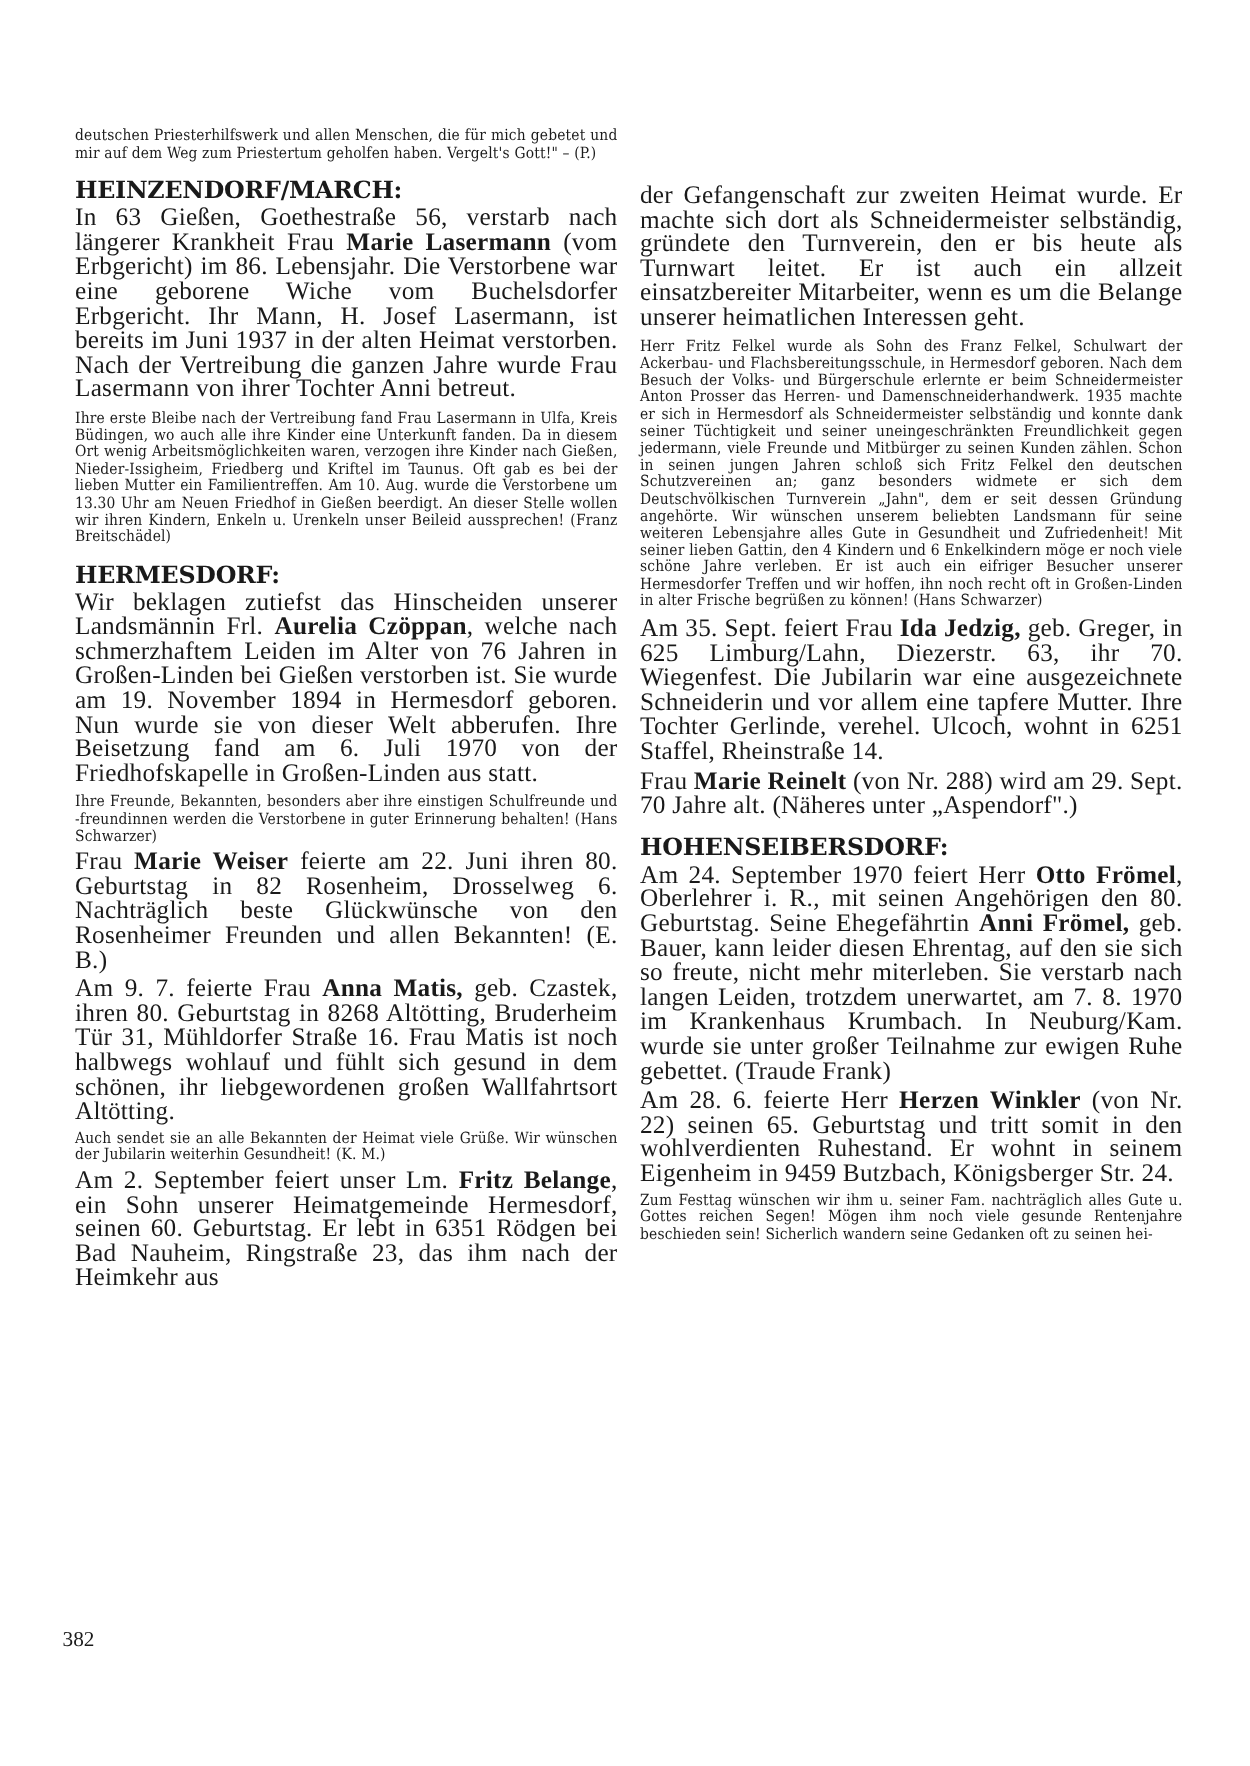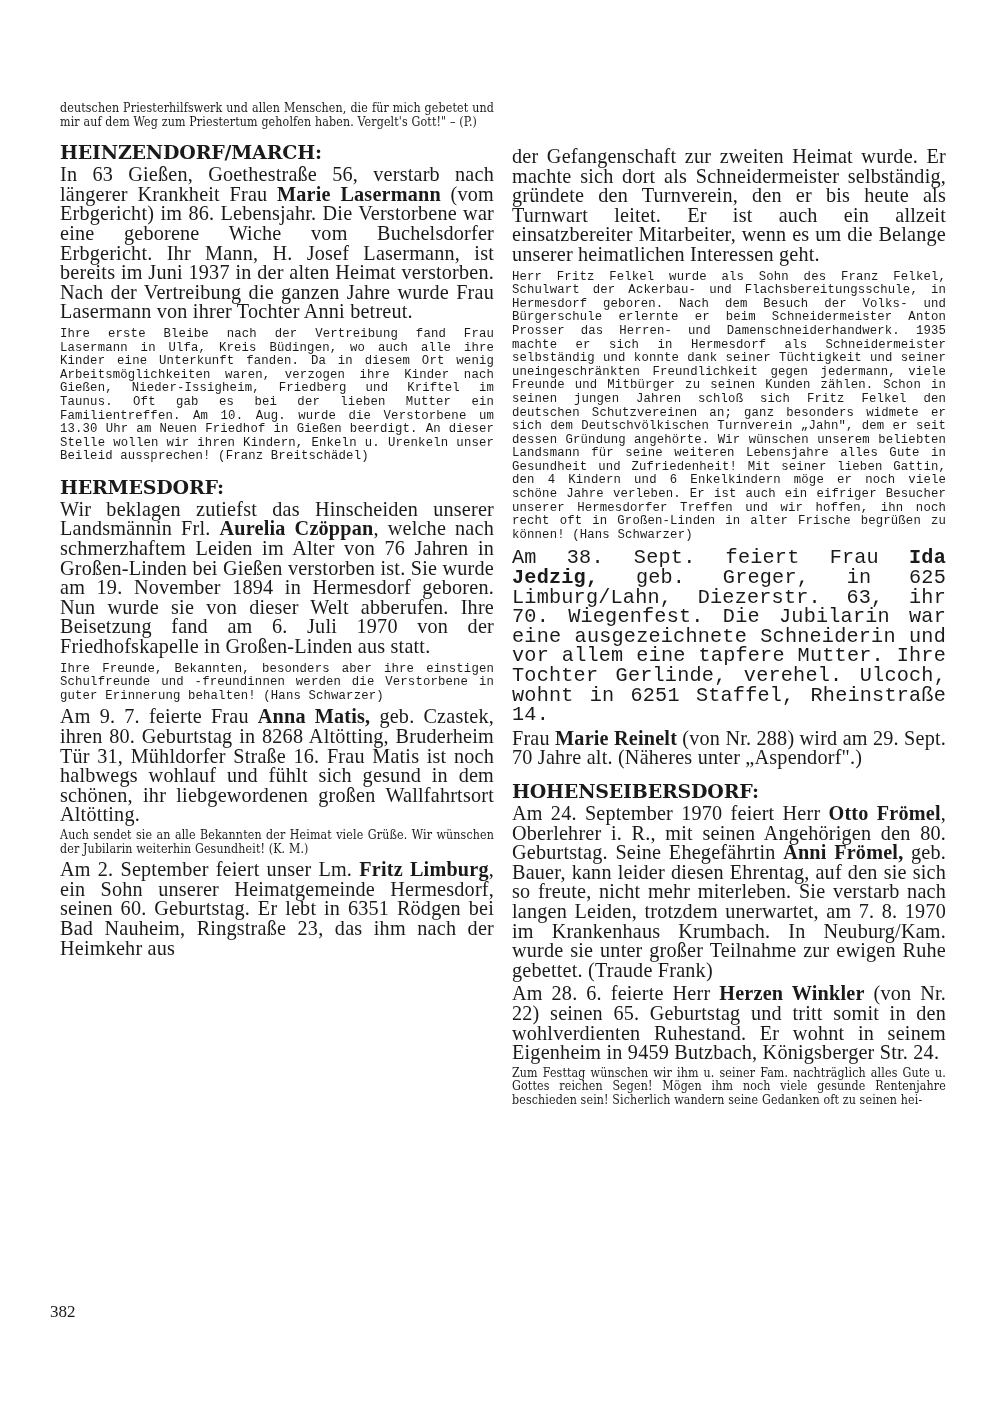--- a/index.html
+++ b/index.html
@@ -24,7 +24,7 @@
     margin: 13px 0 3px 0;
   }
   .gap-s { margin-top: 4px; }
-  .gap-m { margin-top: 6px; font-family: Liberation Mono, monospace; }
+  .gap-m { margin-top: 6px; }
   b { font-weight: bold; }
   .pageno {
     position: absolute; left: 50px; top: 1302px;

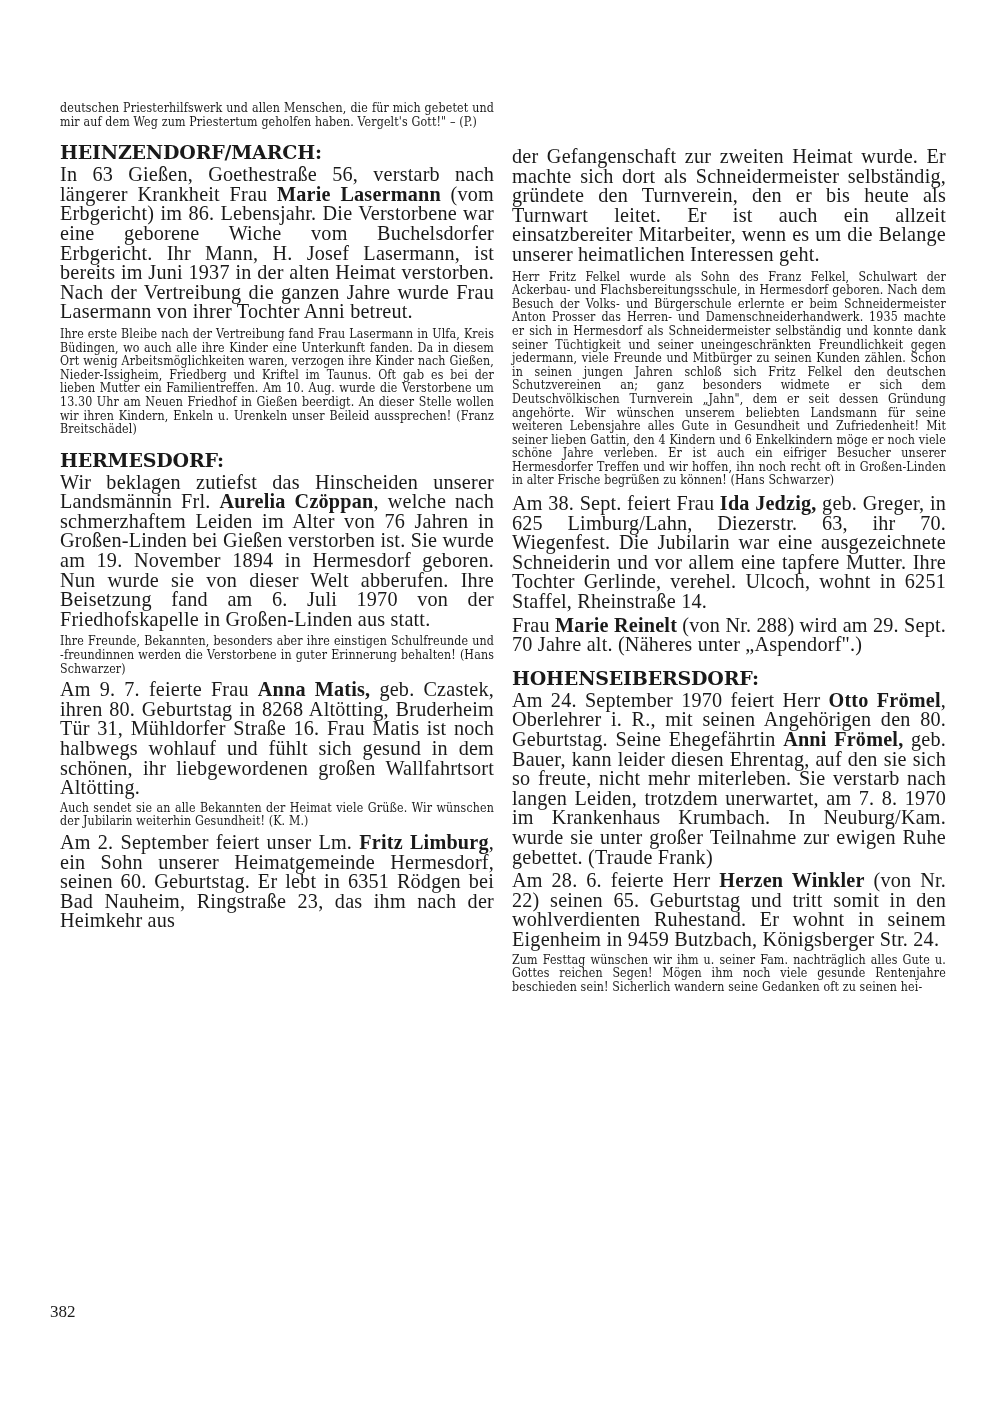--- a/index.html
+++ b/index.html
@@ -54,7 +54,7 @@
   <div class="col col-right">
     <p class="blk large">der Gefangenschaft zur zweiten Heimat wurde. Er machte sich dort als Schneidermeister selbständig, gründete den Turnverein, den er bis heute als Turnwart leitet. Er ist auch ein allzeit einsatzbereiter Mitarbeiter, wenn es um die Belange unserer heimatlichen Interessen geht.</p>
     <p class="blk small gap-m">Herr Fritz Felkel wurde als Sohn des Franz Felkel, Schulwart der Ackerbau- und Flachsbereitungsschule, in Hermesdorf geboren. Nach dem Besuch der Volks- und Bürgerschule erlernte er beim Schneidermeister Anton Prosser das Herren- und Damenschneiderhandwerk. 1935 machte er sich in Hermesdorf als Schneidermeister selbständig und konnte dank seiner Tüchtigkeit und seiner uneingeschränkten Freundlichkeit gegen jedermann, viele Freunde und Mitbürger zu seinen Kunden zählen. Schon in seinen jungen Jahren schloß sich Fritz Felkel den deutschen Schutzvereinen an; ganz besonders widmete er sich dem Deutschvölkischen Turnverein „Jahn", dem er seit dessen Gründung angehörte. Wir wünschen unserem beliebten Landsmann für seine weiteren Lebensjahre alles Gute in Gesundheit und Zufriedenheit! Mit seiner lieben Gattin, den 4 Kindern und 6 Enkelkindern möge er noch viele schöne Jahre verleben. Er ist auch ein eifriger Besucher unserer Hermesdorfer Treffen und wir hoffen, ihn noch recht oft in Großen-Linden in alter Frische begrüßen zu können! (Hans Schwarzer)</p>
-    <p class="blk large gap-m"><span>Am 38. Sept. feiert Frau </span><b>Ida Jedzig,</b><span> geb. Greger, in 625 Limburg/Lahn, Diezerstr. 63, ihr 70. Wiegenfest. Die Jubilarin war eine ausgezeichnete Schneiderin und vor allem eine tapfere Mutter. Ihre Tochter Gerlinde, verehel. Ulcoch, wohnt in 6251 Staffel, Rheinstraße 14.</span></p>
+    <p class="blk large gap-m"><span>Am 35. Sept. feiert Frau </span><b>Ida Jedzig,</b><span> geb. Greger, in 625 Limburg/Lahn, Diezerstr. 63, ihr 70. Wiegenfest. Die Jubilarin war eine ausgezeichnete Schneiderin und vor allem eine tapfere Mutter. Ihre Tochter Gerlinde, verehel. Ulcoch, wohnt in 6251 Staffel, Rheinstraße 14.</span></p>
     <p class="blk large gap-s"><span>Frau </span><b>Marie Reinelt</b><span> (von Nr. 288) wird am 29. Sept. 70 Jahre alt. (Näheres unter „Aspendorf".)</span></p>
 
     <h2 class="head">HOHENSEIBERSDORF:</h2>

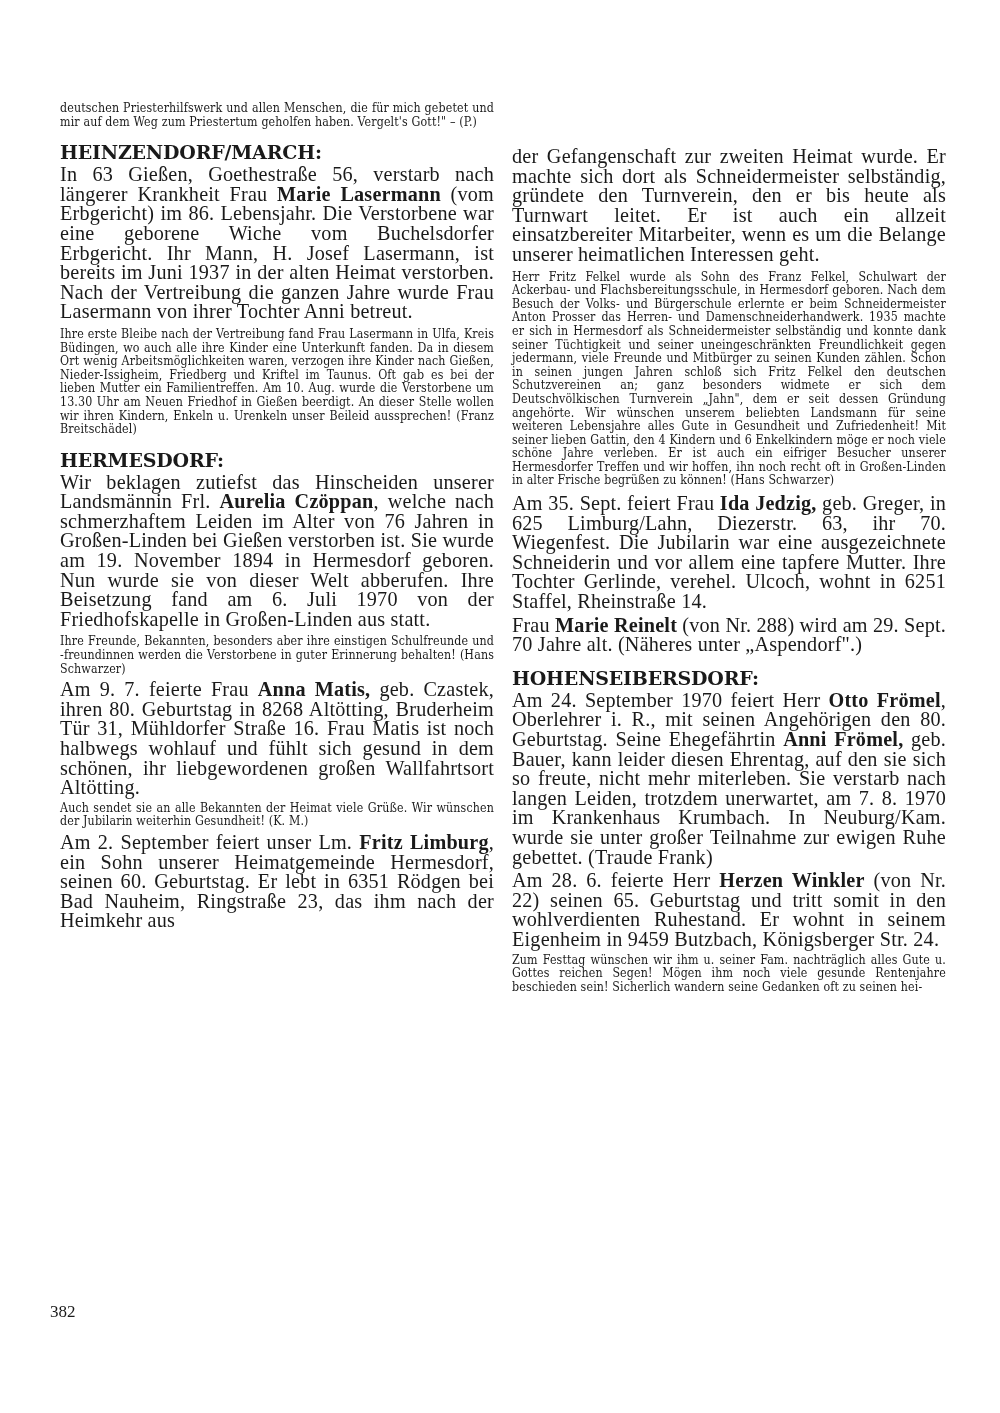--- a/index.html
+++ b/index.html
@@ -46,6 +46,7 @@
     <h2 class="head">HERMESDORF:</h2>
     <p class="blk large"><span>Wir beklagen zutiefst das Hinscheiden unserer Landsmännin Frl. </span><b>Aurelia Czöppan</b><span>, welche nach schmerzhaftem Leiden im Alter von 76 Jahren in Großen-Linden bei Gießen verstorben ist. Sie wurde am 19. November 1894 in Hermesdorf geboren. Nun wurde sie von dieser Welt abberufen. Ihre Beisetzung fand am 6. Juli 1970 von der Friedhofskapelle in Großen-Linden aus statt.</span></p>
     <p class="blk small gap-m">Ihre Freunde, Bekannten, besonders aber ihre einstigen Schulfreunde und -freundinnen werden die Verstorbene in guter Erinnerung behalten! (Hans Schwarzer)</p>
+    <p class="blk large gap-s"><span>Frau </span><b>Marie Weiser</b><span> feierte am 22. Juni ihren 80. Geburtstag in 82 Rosenheim, Drosselweg 6. Nachträglich beste Glückwünsche von den Rosenheimer Freunden und allen Bekannten! (E. B.)</span></p>
     <p class="blk large gap-s"><span>Am 9. 7. feierte Frau </span><b>Anna Matis,</b><span> geb. Czastek, ihren 80. Geburtstag in 8268 Altötting, Bruderheim Tür 31, Mühldorfer Straße 16. Frau Matis ist noch halbwegs wohlauf und fühlt sich gesund in dem schönen, ihr liebgewordenen großen Wallfahrtsort Altötting.</span></p>
     <p class="blk small gap-s">Auch sendet sie an alle Bekannten der Heimat viele Grüße. Wir wünschen der Jubilarin weiterhin Gesundheit! (K. M.)</p>
     <p class="blk large gap-s"><span>Am 2. September feiert unser Lm. </span><b>Fritz Limburg</b><span>, ein Sohn unserer Heimatgemeinde Hermesdorf, seinen 60. Geburtstag. Er lebt in 6351 Rödgen bei Bad Nauheim, Ringstraße 23, das ihm nach der Heimkehr aus</span></p>

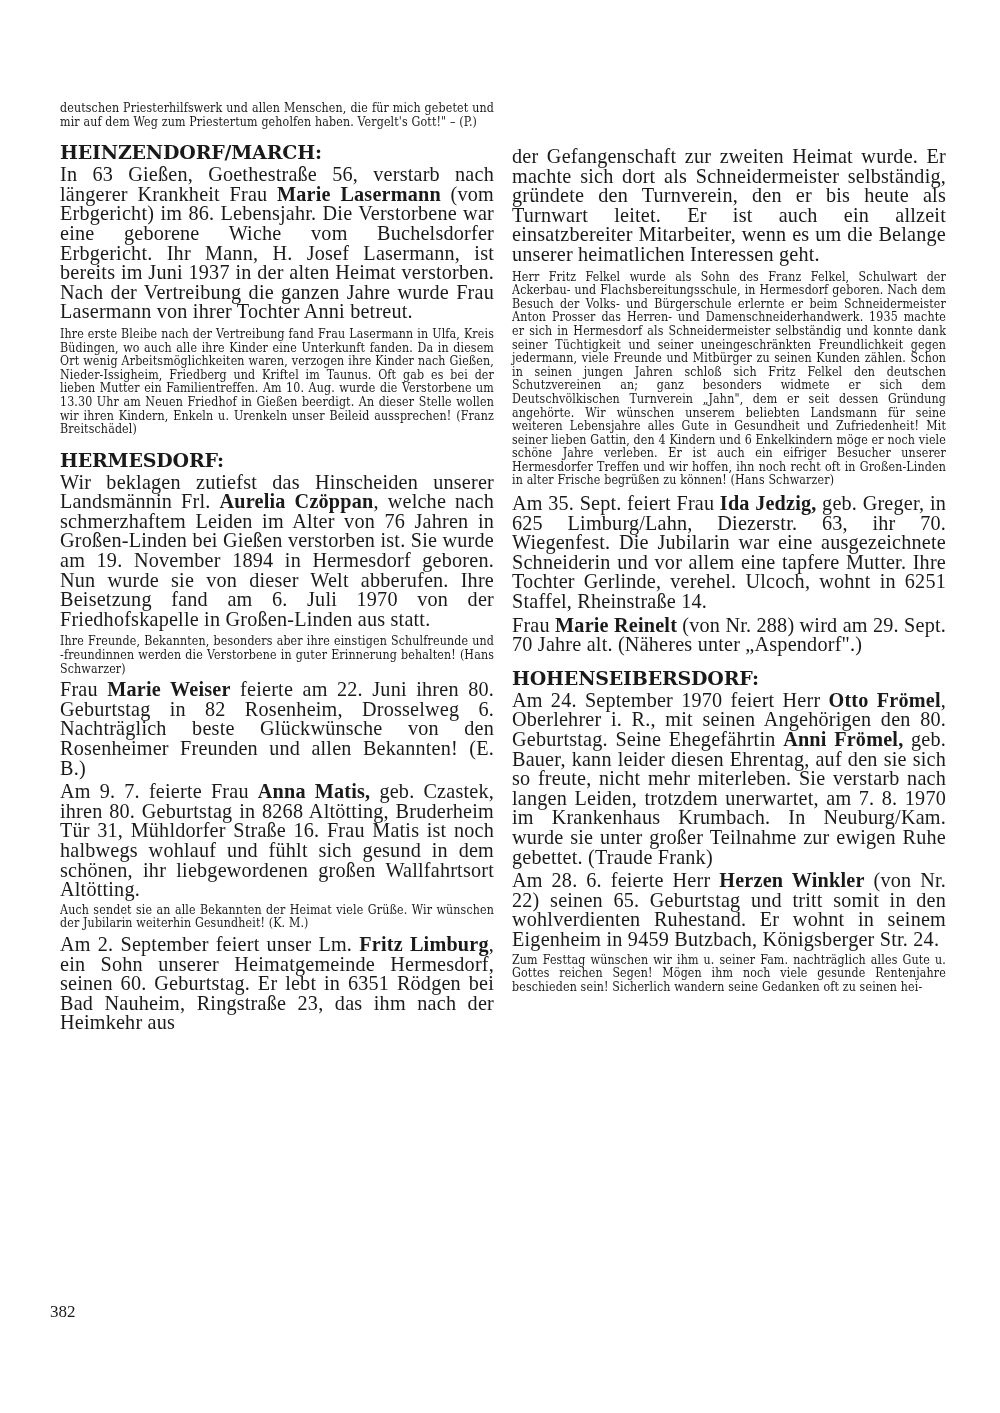--- a/index.html
+++ b/index.html
@@ -49,7 +49,7 @@
     <p class="blk large gap-s"><span>Frau </span><b>Marie Weiser</b><span> feierte am 22. Juni ihren 80. Geburtstag in 82 Rosenheim, Drosselweg 6. Nachträglich beste Glückwünsche von den Rosenheimer Freunden und allen Bekannten! (E. B.)</span></p>
     <p class="blk large gap-s"><span>Am 9. 7. feierte Frau </span><b>Anna Matis,</b><span> geb. Czastek, ihren 80. Geburtstag in 8268 Altötting, Bruderheim Tür 31, Mühldorfer Straße 16. Frau Matis ist noch halbwegs wohlauf und fühlt sich gesund in dem schönen, ihr liebgewordenen großen Wallfahrtsort Altötting.</span></p>
     <p class="blk small gap-s">Auch sendet sie an alle Bekannten der Heimat viele Grüße. Wir wünschen der Jubilarin weiterhin Gesundheit! (K. M.)</p>
-    <p class="blk large gap-s"><span>Am 2. September feiert unser Lm. </span><b>Fritz Limburg</b><span>, ein Sohn unserer Heimatgemeinde Hermesdorf, seinen 60. Geburtstag. Er lebt in 6351 Rödgen bei Bad Nauheim, Ringstraße 23, das ihm nach der Heimkehr aus</span></p>
+    <p class="blk large gap-s"><span>Am 2. September feiert unser Lm. </span><b>Fritz Belange</b><span>, ein Sohn unserer Heimatgemeinde Hermesdorf, seinen 60. Geburtstag. Er lebt in 6351 Rödgen bei Bad Nauheim, Ringstraße 23, das ihm nach der Heimkehr aus</span></p>
   </div>
 
   <div class="col col-right">

